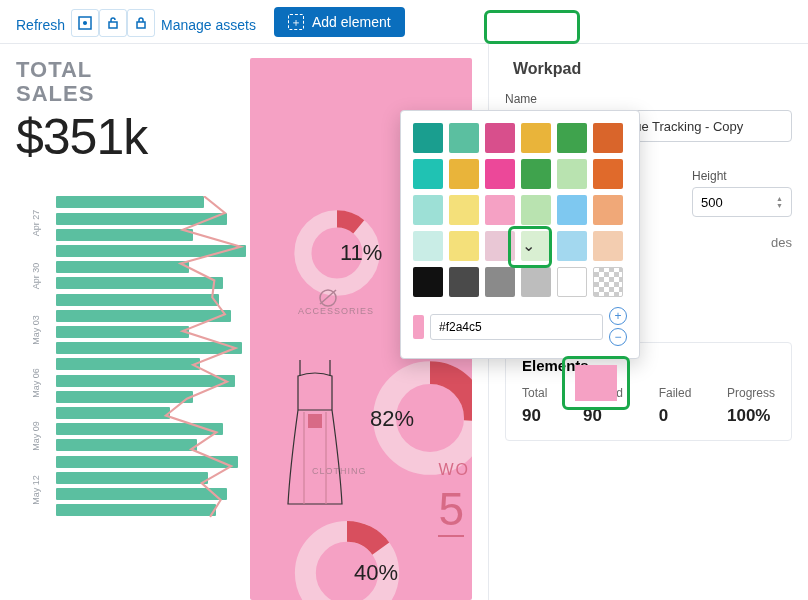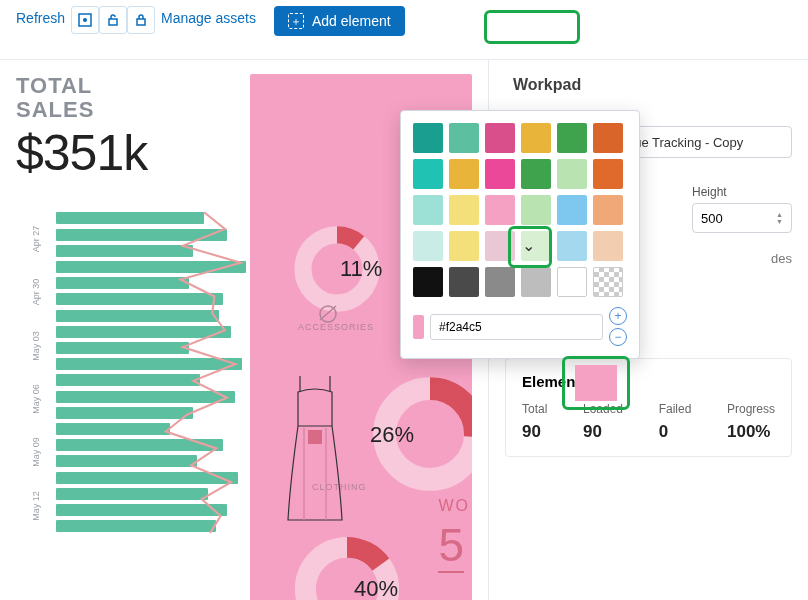--- a/index.html
+++ b/index.html
@@ -4,7 +4,7 @@
 <style>
 *{box-sizing:border-box;margin:0;padding:0;font-family:-apple-system,BlinkMacSystemFont,"Segoe UI",Helvetica,Arial,sans-serif}
 body{width:808px;height:600px;overflow:hidden;background:#fff;position:relative}
-.toolbar{height:60px;display:flex;align-items:flex-start;gap:0;padding:6px 10px;border-bottom:1px solid #e6e9ee}
+.toolbar{height:44px;display:flex;align-items:flex-end;gap:0;padding:6px 10px;border-bottom:1px solid #e6e9ee}
 .link{color:#0a6ebd;font-size:14px;cursor:pointer;padding:4px 6px}
 .icon-btn{width:28px;height:28px;display:flex;align-items:center;justify-content:center;cursor:pointer;color:#0a6ebd;border:1px solid #0a6ebd33;border-radius:3px}
 .icon-btn svg{width:16px;height:16px}

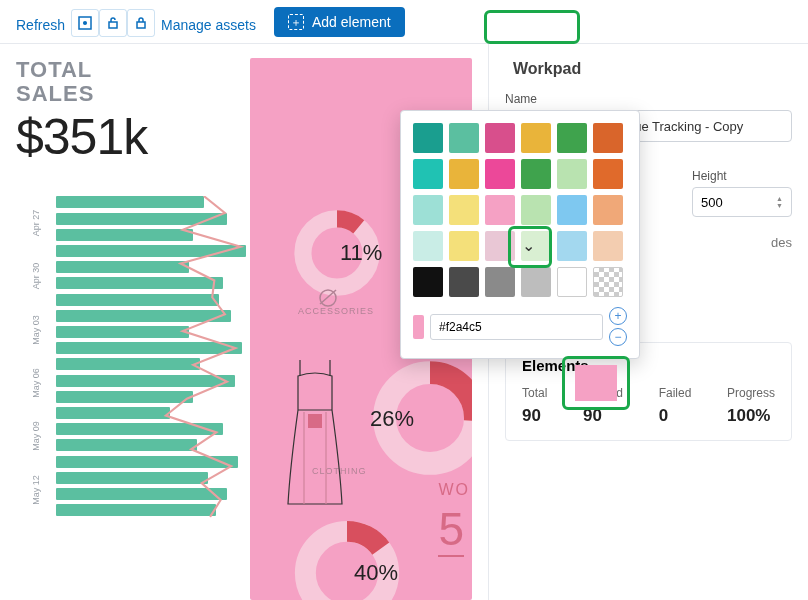--- a/index.html
+++ b/index.html
@@ -147,7 +147,7 @@
               <circle cx="21" cy="21" r="15.9" fill="none" stroke="#d84f5e" stroke-width="8" stroke-dasharray="26 74" transform="rotate(-90 21 21)"></circle>
             </svg>
         </div>
-        <div class="dv" style="left:120px;top:348px">26%</div>
+        <div class="dv" style="left:120px;top:348px">82%</div>
         <div class="catlabel" style="left:62px;top:408px">CLOTHING</div>
 
         <div class="dress">

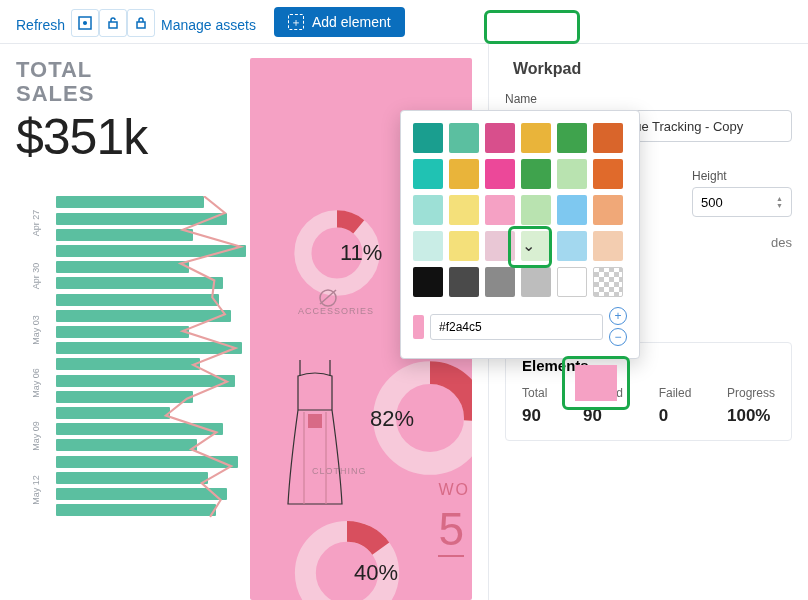--- a/index.html
+++ b/index.html
@@ -50,7 +50,7 @@
 .circ{width:18px;height:18px;border:1px solid #4a90d9;border-radius:50%;display:flex;align-items:center;justify-content:center;color:#4a90d9;font-size:12px;cursor:pointer}
 .chev{position:absolute;color:#333;font-size:16px}
 .bigpink{position:absolute;top:365px;left:575px;width:42px;height:36px;background:#f5a1c4}
-.wo5{position:absolute;right:2px;top:410px;color:#d76a86;font-size:30px;font-weight:400}
+.wo5{position:absolute;right:2px;top:390px;color:#d76a86;font-size:30px;font-weight:400}
 .dress{position:absolute;left:30px;top:300px;width:70px;height:150px}
 </style>
 </head>

